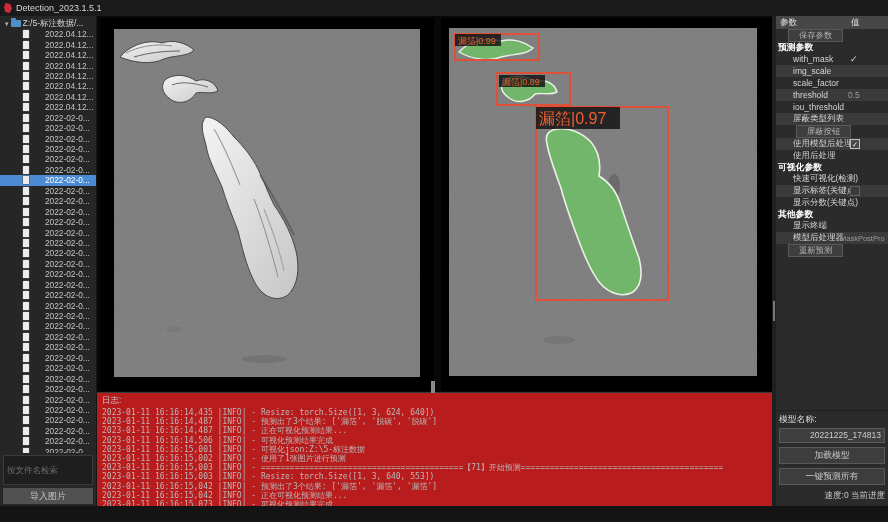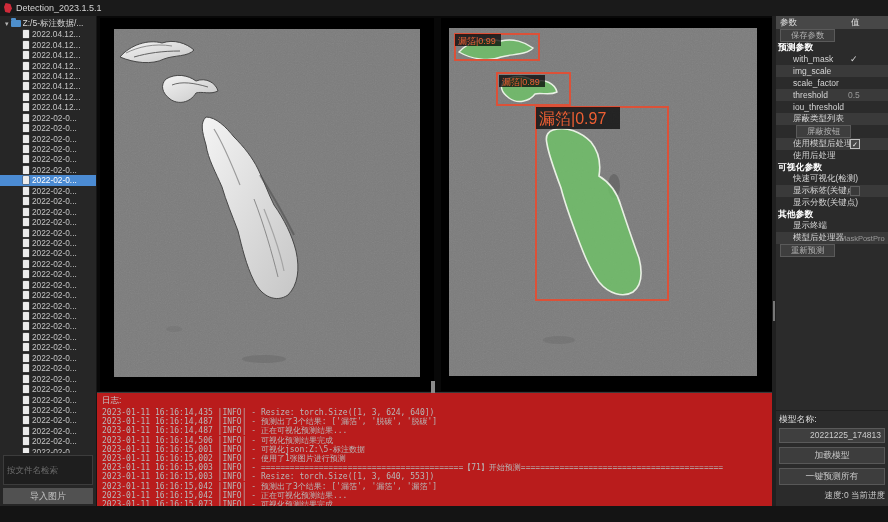--- a/index.html
+++ b/index.html
@@ -18,7 +18,7 @@
   .folder-icon{width:10px;height:7px;background:#4e8fcc;border-radius:1px;position:relative;flex:none;}
   .folder-icon::before{content:"";position:absolute;top:-2px;left:0;width:5px;height:2px;background:#4e8fcc;border-radius:1px 1px 0 0;}
   .root-label{font-size:8.5px;color:#d5d5d5;white-space:nowrap;overflow:hidden;}
-  .tree-item{display:flex;align-items:center;gap:3px;padding-left:23px;height:10.45px;}
+  .tree-item{display:flex;align-items:center;gap:16px;padding-left:23px;height:10.45px;}
   .tree-item.selected .item-label{color:#fff;}
   .file-icon{width:6px;height:8px;background:#ececec;border-radius:.5px;flex:none;box-shadow:0 0 0 .5px #555;}
   .item-label{font-size:8.3px;color:#c4c4c4;white-space:nowrap;}

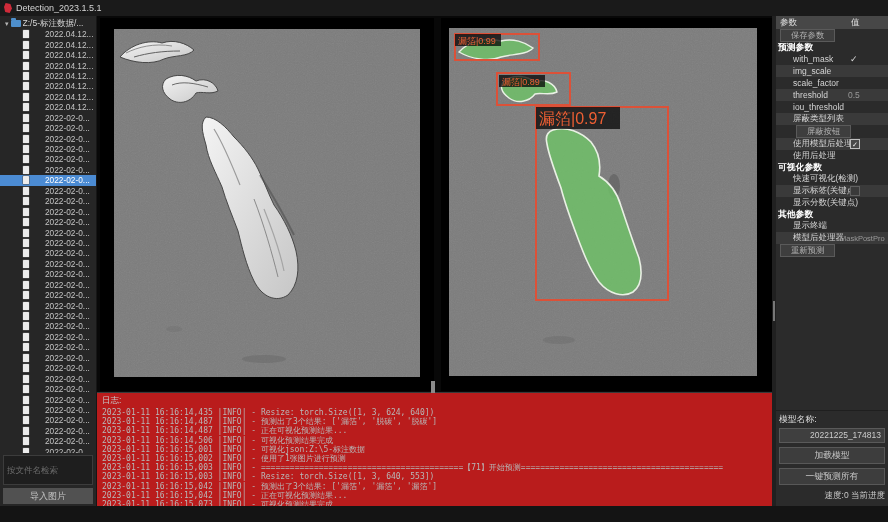--- a/index.html
+++ b/index.html
@@ -57,7 +57,7 @@
   .p-cb.checked{background:#4a4a4a;border-color:#c0c0c0;}
   .p-btnrow{height:13px;display:flex;align-items:center;}
   .param-btn{height:11px;background:#3e3e3e;border:1px solid #5a5a5a;color:#b2b2b2;font-size:8.3px;display:flex;align-items:center;padding:0 10px;white-space:nowrap;}
-  .ind1{margin-left:4px;font-family:Liberation Serif, serif;}
+  .ind1{margin-left:12px;font-family:Liberation Serif, serif;}
   .ind2{margin-left:20px;}
   .model-panel{position:absolute;top:394px;left:0;right:0;border-top:1px solid #1f1f1f;padding-top:2px;}
   .model-label{font-size:8.8px;color:#ddd;margin:1px 0 2px 3px;}

